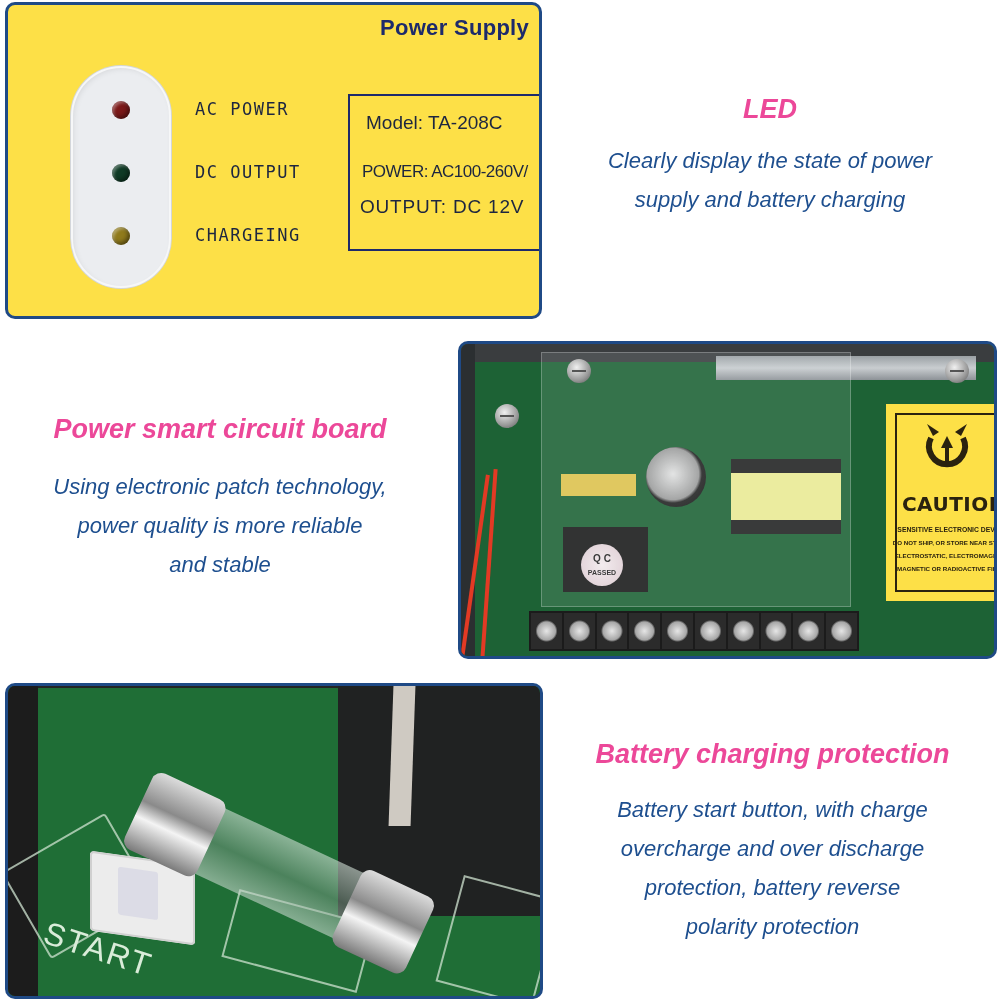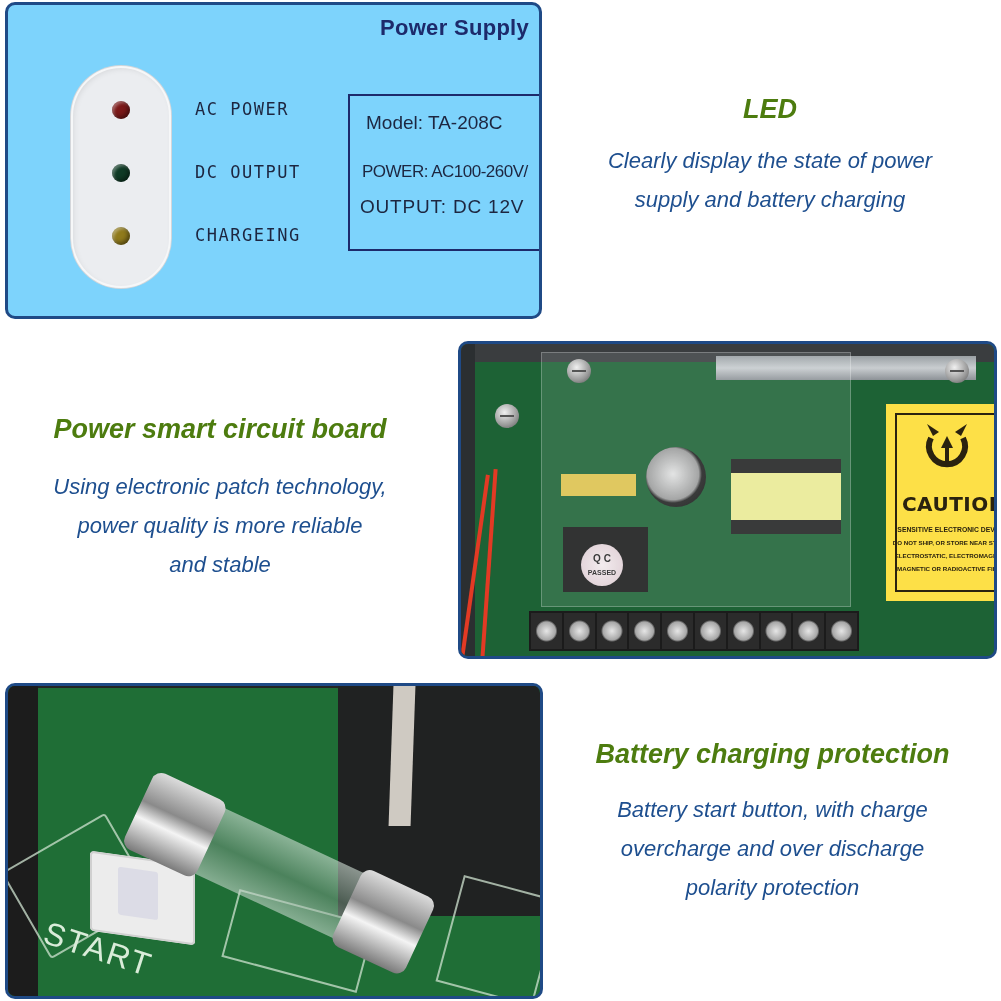--- a/index.html
+++ b/index.html
@@ -14,7 +14,7 @@
   }
 
   
-  #p1 { left: 5px; top: 2px; width: 537px; height: 317px; background: #7dd3fc; }
+  #p1 { left: 5px; top: 2px; width: 537px; height: 317px; background: #fde047; }
   #p1 .plate-title {
     position: absolute; left: 372px; top: 10px; font-size: 22px; font-weight: bold;
     color: #1d2a6b; white-space: nowrap; letter-spacing: 0.3px;

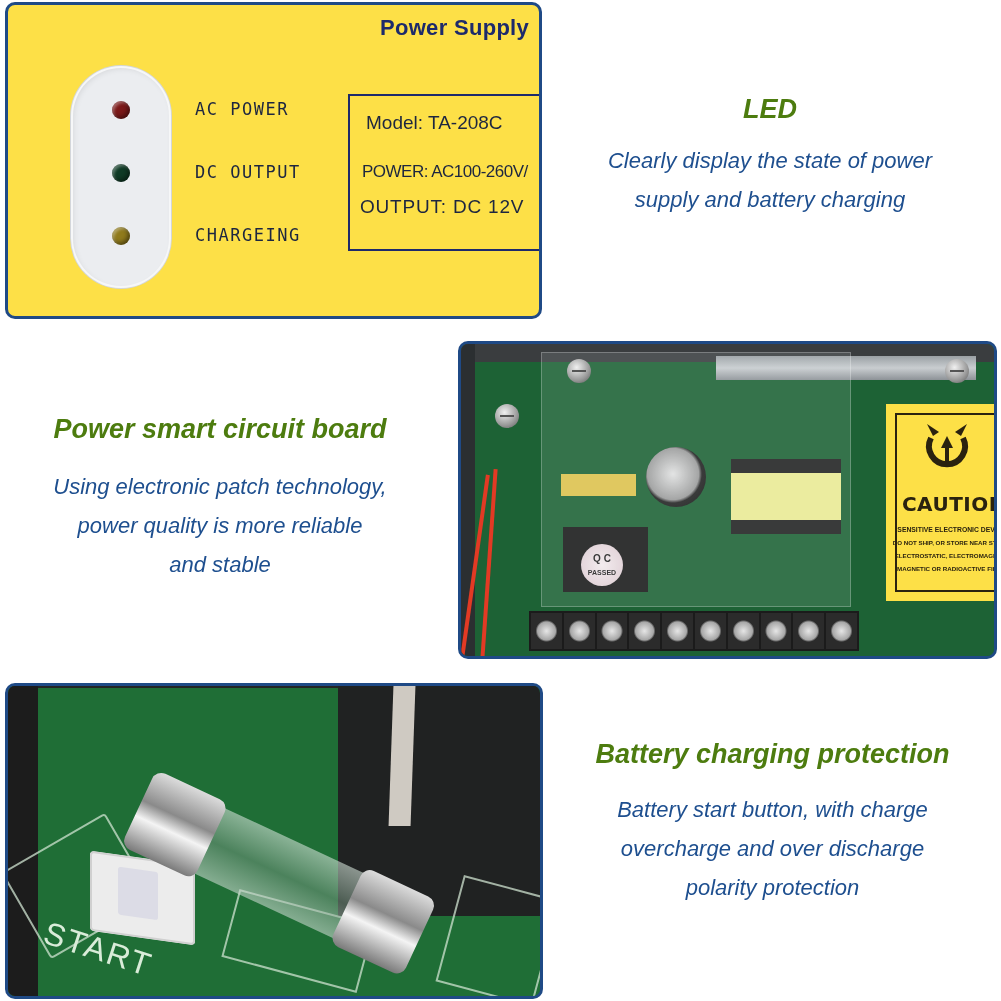--- a/index.html
+++ b/index.html
@@ -42,7 +42,7 @@
 
   
   .feature { position: absolute; text-align: center; color: #1a4a8c; font-style: italic; }
-  .feature h2 { font-weight: bold; font-size: 27px; color: #4d7c0f; }
+  .feature h2 { font-weight: bold; font-size: 27px; color: #ec4899; }
   .feature p { font-size: 22px; line-height: 39px; color: #1e4f8f; }
 
   

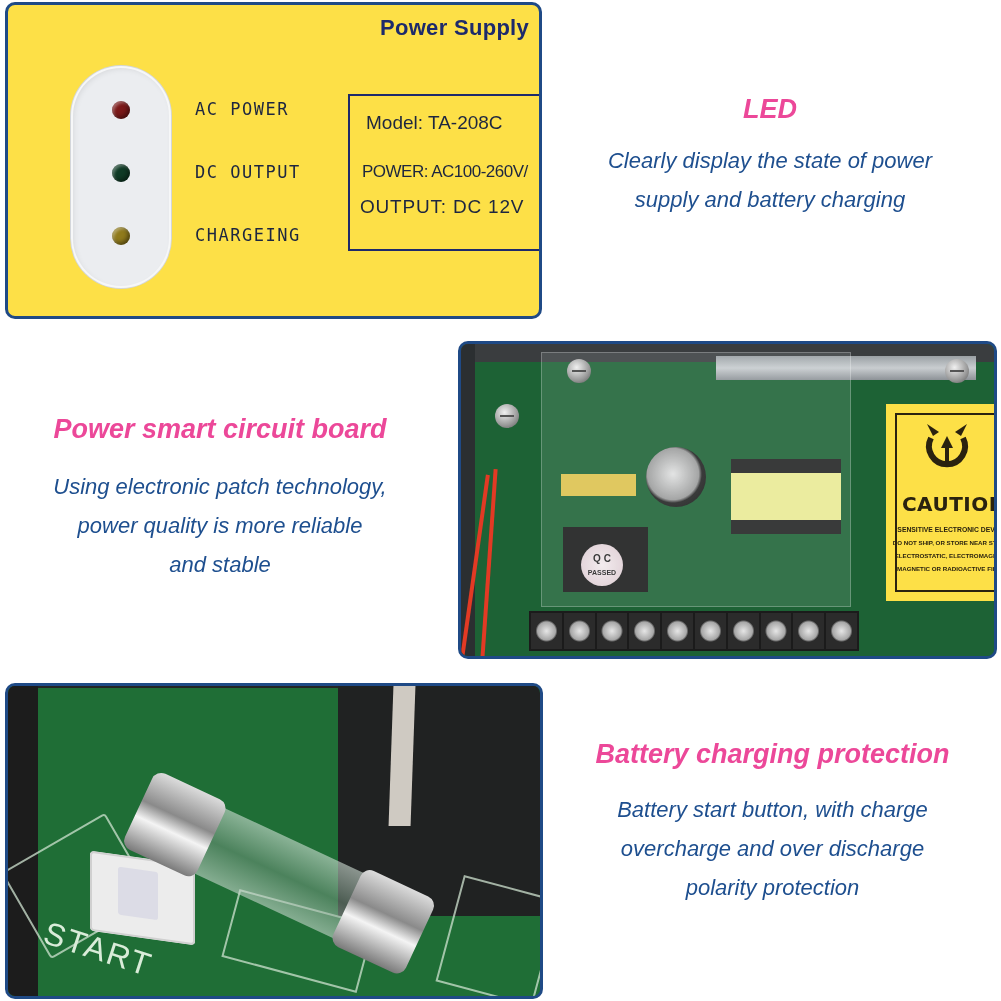--- a/index.html
+++ b/index.html
@@ -200,6 +200,7 @@
   <h2>Battery charging protection</h2>
   <p style="margin-top:20px;">Battery start button, with charge</p>
   <p>overcharge and over discharge</p>
+  <p>protection, battery reverse</p>
   <p>polarity protection</p>
 </div>
 

